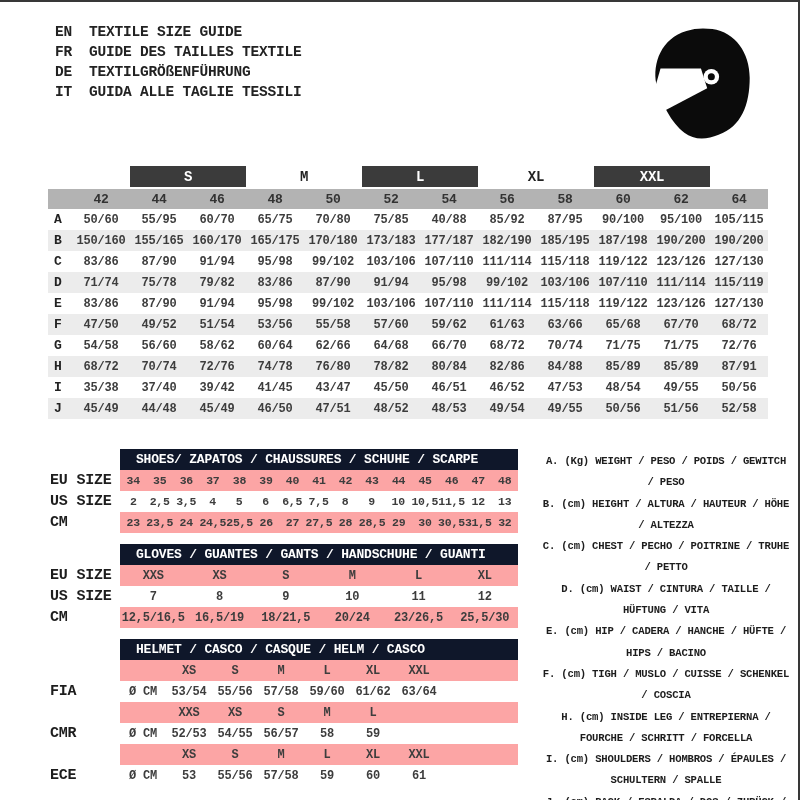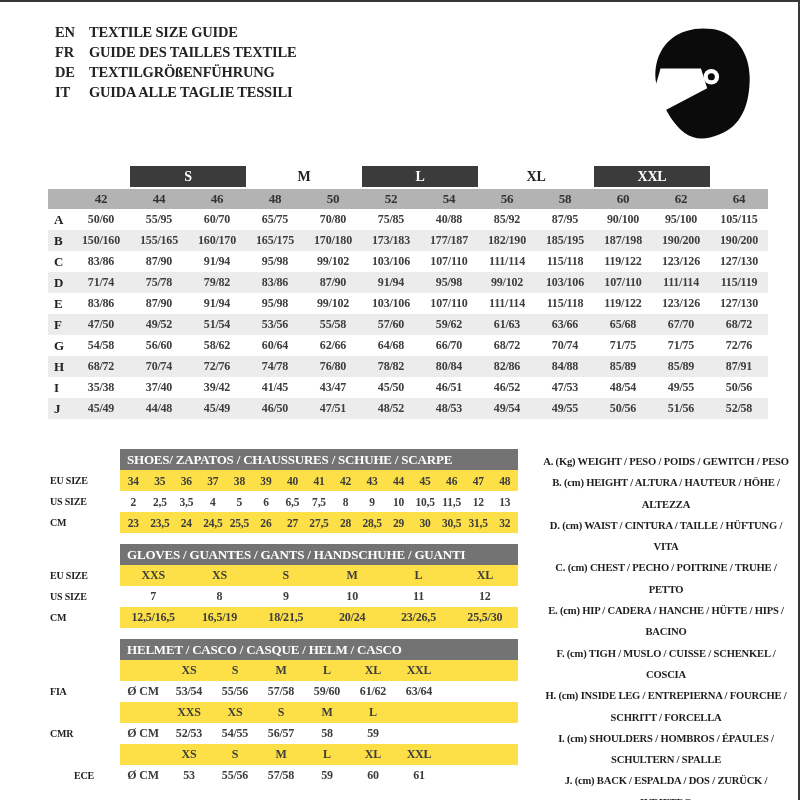--- a/index.html
+++ b/index.html
@@ -5,7 +5,7 @@
   html,body{margin:0;padding:0;background:#fff;}
   .page{
     position:relative;width:800px;height:800px;background:#fff;
-    font-family:Liberation Serif, serif;font-weight:bold;color:#2b2b2b;
+    font-family:Liberation Mono, monospace;font-weight:bold;color:#2b2b2b;
     border-top:2px solid #383838;border-right:2px solid #383838;
     box-sizing:border-box;overflow:hidden;letter-spacing:-0.2px;
   }

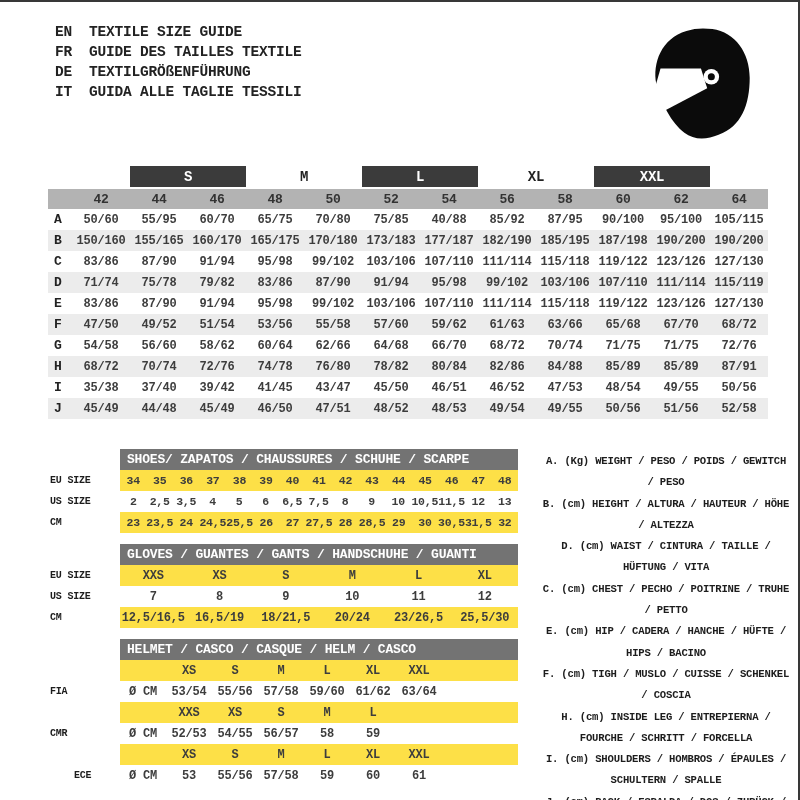--- a/index.html
+++ b/index.html
@@ -31,7 +31,7 @@
   .sec-labels{position:absolute;left:0;top:0;width:72px;}
   .sec-label{position:absolute;left:2px;height:21px;display:flex;align-items:center;font-size:10px;color:#1d1d1d;}
   .sec-table{position:absolute;left:72px;top:0;width:398px;}
-  .sec-title{height:21px;background:#737373;color:#fff;font-size:13px;display:flex;align-items:center;padding-left:7px;box-sizing:border-box;white-space:nowrap;}
+  .sec-title{height:21px;background:#0f172a;color:#fff;font-size:13px;display:flex;align-items:center;padding-left:16px;box-sizing:border-box;white-space:nowrap;}
   .sec-row{display:grid;height:21px;align-items:center;text-align:center;color:#3d3d3d;font-size:12px;}
   .sec-row.shaded{background:#fde047;}
   .sec-shoes .sec-row{grid-template-columns:repeat(15,1fr);font-size:11.5px;}

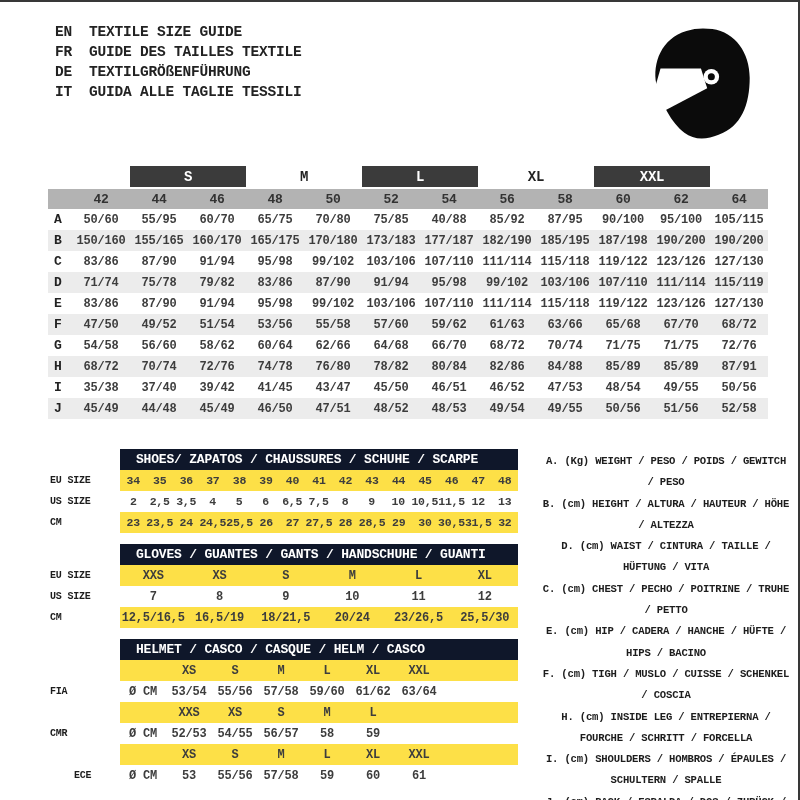--- a/index.html
+++ b/index.html
@@ -29,7 +29,7 @@
   
   .section{position:absolute;left:48px;width:720px;}
   .sec-labels{position:absolute;left:0;top:0;width:72px;}
-  .sec-label{position:absolute;left:2px;height:21px;display:flex;align-items:center;font-size:10px;color:#1d1d1d;}
+  .sec-label{position:absolute;left:2px;height:21px;display:flex;align-items:center;font-size:15px;color:#1d1d1d;}
   .sec-table{position:absolute;left:72px;top:0;width:398px;}
   .sec-title{height:21px;background:#0f172a;color:#fff;font-size:13px;display:flex;align-items:center;padding-left:16px;box-sizing:border-box;white-space:nowrap;}
   .sec-row{display:grid;height:21px;align-items:center;text-align:center;color:#3d3d3d;font-size:12px;}

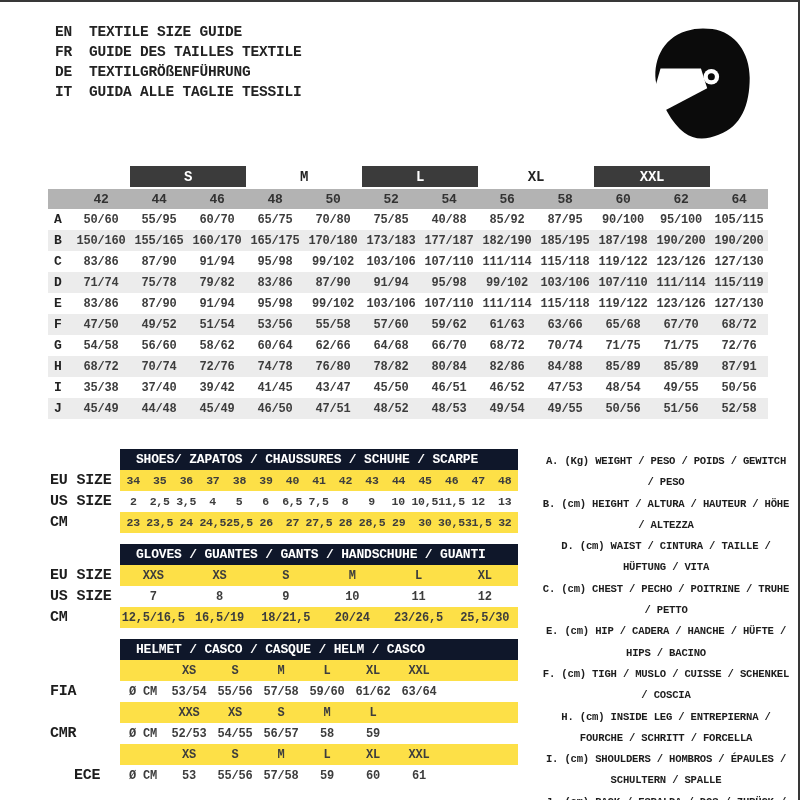--- a/index.html
+++ b/index.html
@@ -33,7 +33,7 @@
   .sec-table{position:absolute;left:72px;top:0;width:398px;}
   .sec-title{height:21px;background:#0f172a;color:#fff;font-size:13px;display:flex;align-items:center;padding-left:16px;box-sizing:border-box;white-space:nowrap;}
   .sec-row{display:grid;height:21px;align-items:center;text-align:center;color:#3d3d3d;font-size:12px;}
-  .sec-row.shaded{background:#fde047;}
+  .sec-row.shaded{background:#fca5a5;}
   .sec-shoes .sec-row{grid-template-columns:repeat(15,1fr);font-size:11.5px;}
   .sec-gloves .sec-row{grid-template-columns:repeat(6,1fr);}
   .sec-helmet .sec-row{grid-template-columns:46px repeat(6,46px) 1fr;}

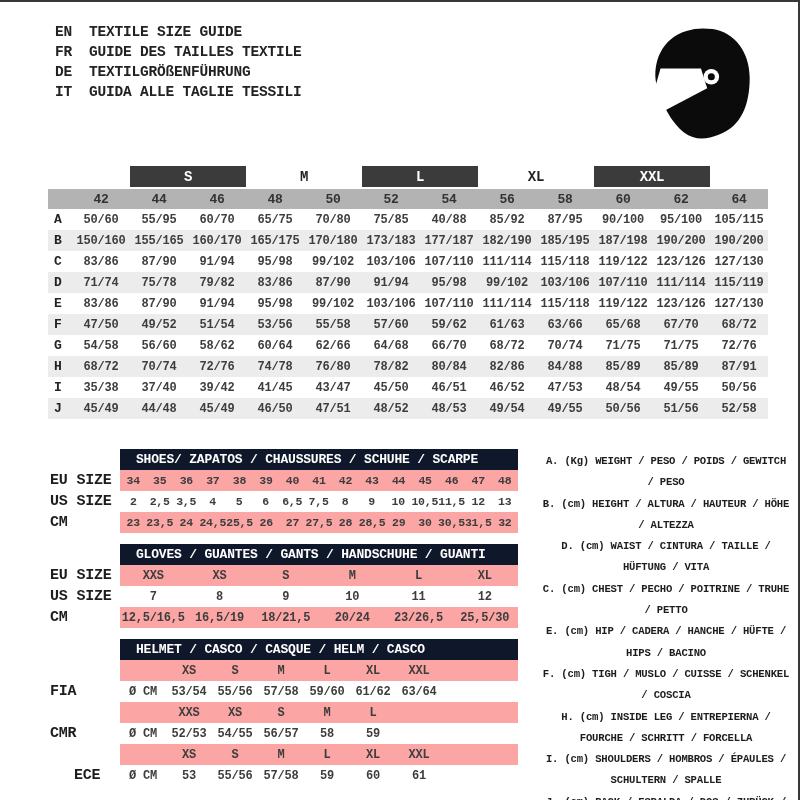--- a/index.html
+++ b/index.html
@@ -420,8 +420,8 @@
   <div class="legend" id="legend">
       <div class="legend-item">A. (Kg) WEIGHT / PESO / POIDS / GEWITCH / PESO</div>
       <div class="legend-item">B. (cm) HEIGHT / ALTURA / HAUTEUR / HÖHE / ALTEZZA</div>
+      <div class="legend-item">C. (cm) CHEST / PECHO / POITRINE / TRUHE / PETTO</div>
       <div class="legend-item">D. (cm) WAIST / CINTURA / TAILLE / HÜFTUNG / VITA</div>
-      <div class="legend-item">C. (cm) CHEST / PECHO / POITRINE / TRUHE / PETTO</div>
       <div class="legend-item">E. (cm) HIP / CADERA / HANCHE / HÜFTE / HIPS /  BACINO</div>
       <div class="legend-item">F. (cm) TIGH / MUSLO / CUISSE / SCHENKEL / COSCIA</div>
       <div class="legend-item">H. (cm) INSIDE LEG / ENTREPIERNA / FOURCHE / SCHRITT / FORCELLA</div>

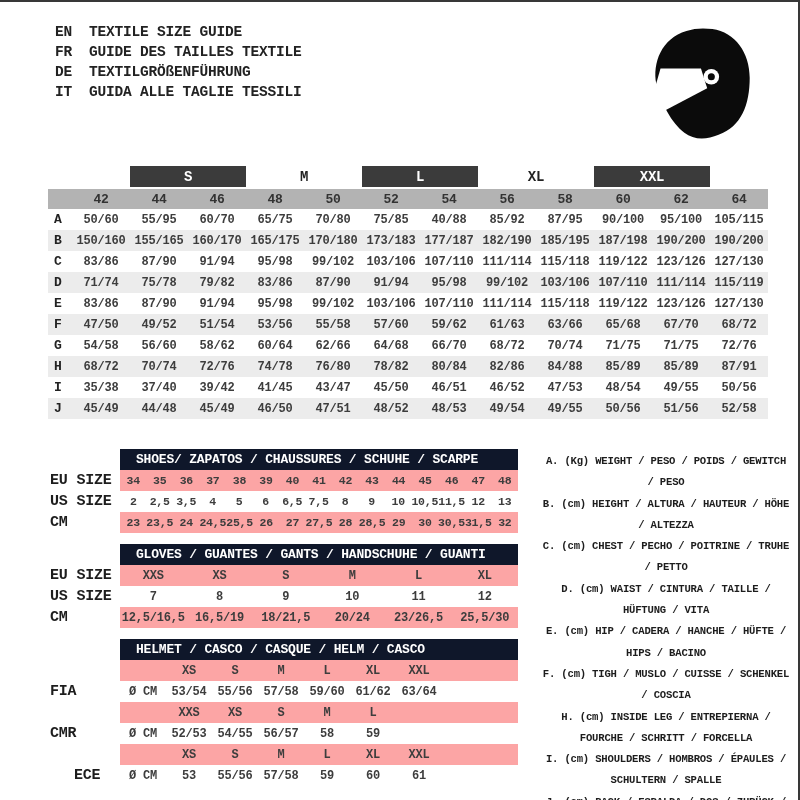--- a/index.html
+++ b/index.html
@@ -354,7 +354,7 @@
     <div class="sec-labels" id="helmet-labels">
         <div class="sec-label" style="top: 42px;">FIA</div>
         <div class="sec-label" style="top: 84px;">CMR</div>
-        <div class="sec-label" style="top: 126px; margin-left: 24px;">ECE</div>
+        <div class="sec-label" style="top: 126px;">ECE</div>
       </div>
     <div class="sec-table">
       <div class="sec-title">HELMET / CASCO / CASQUE / HELM / CASCO</div>

